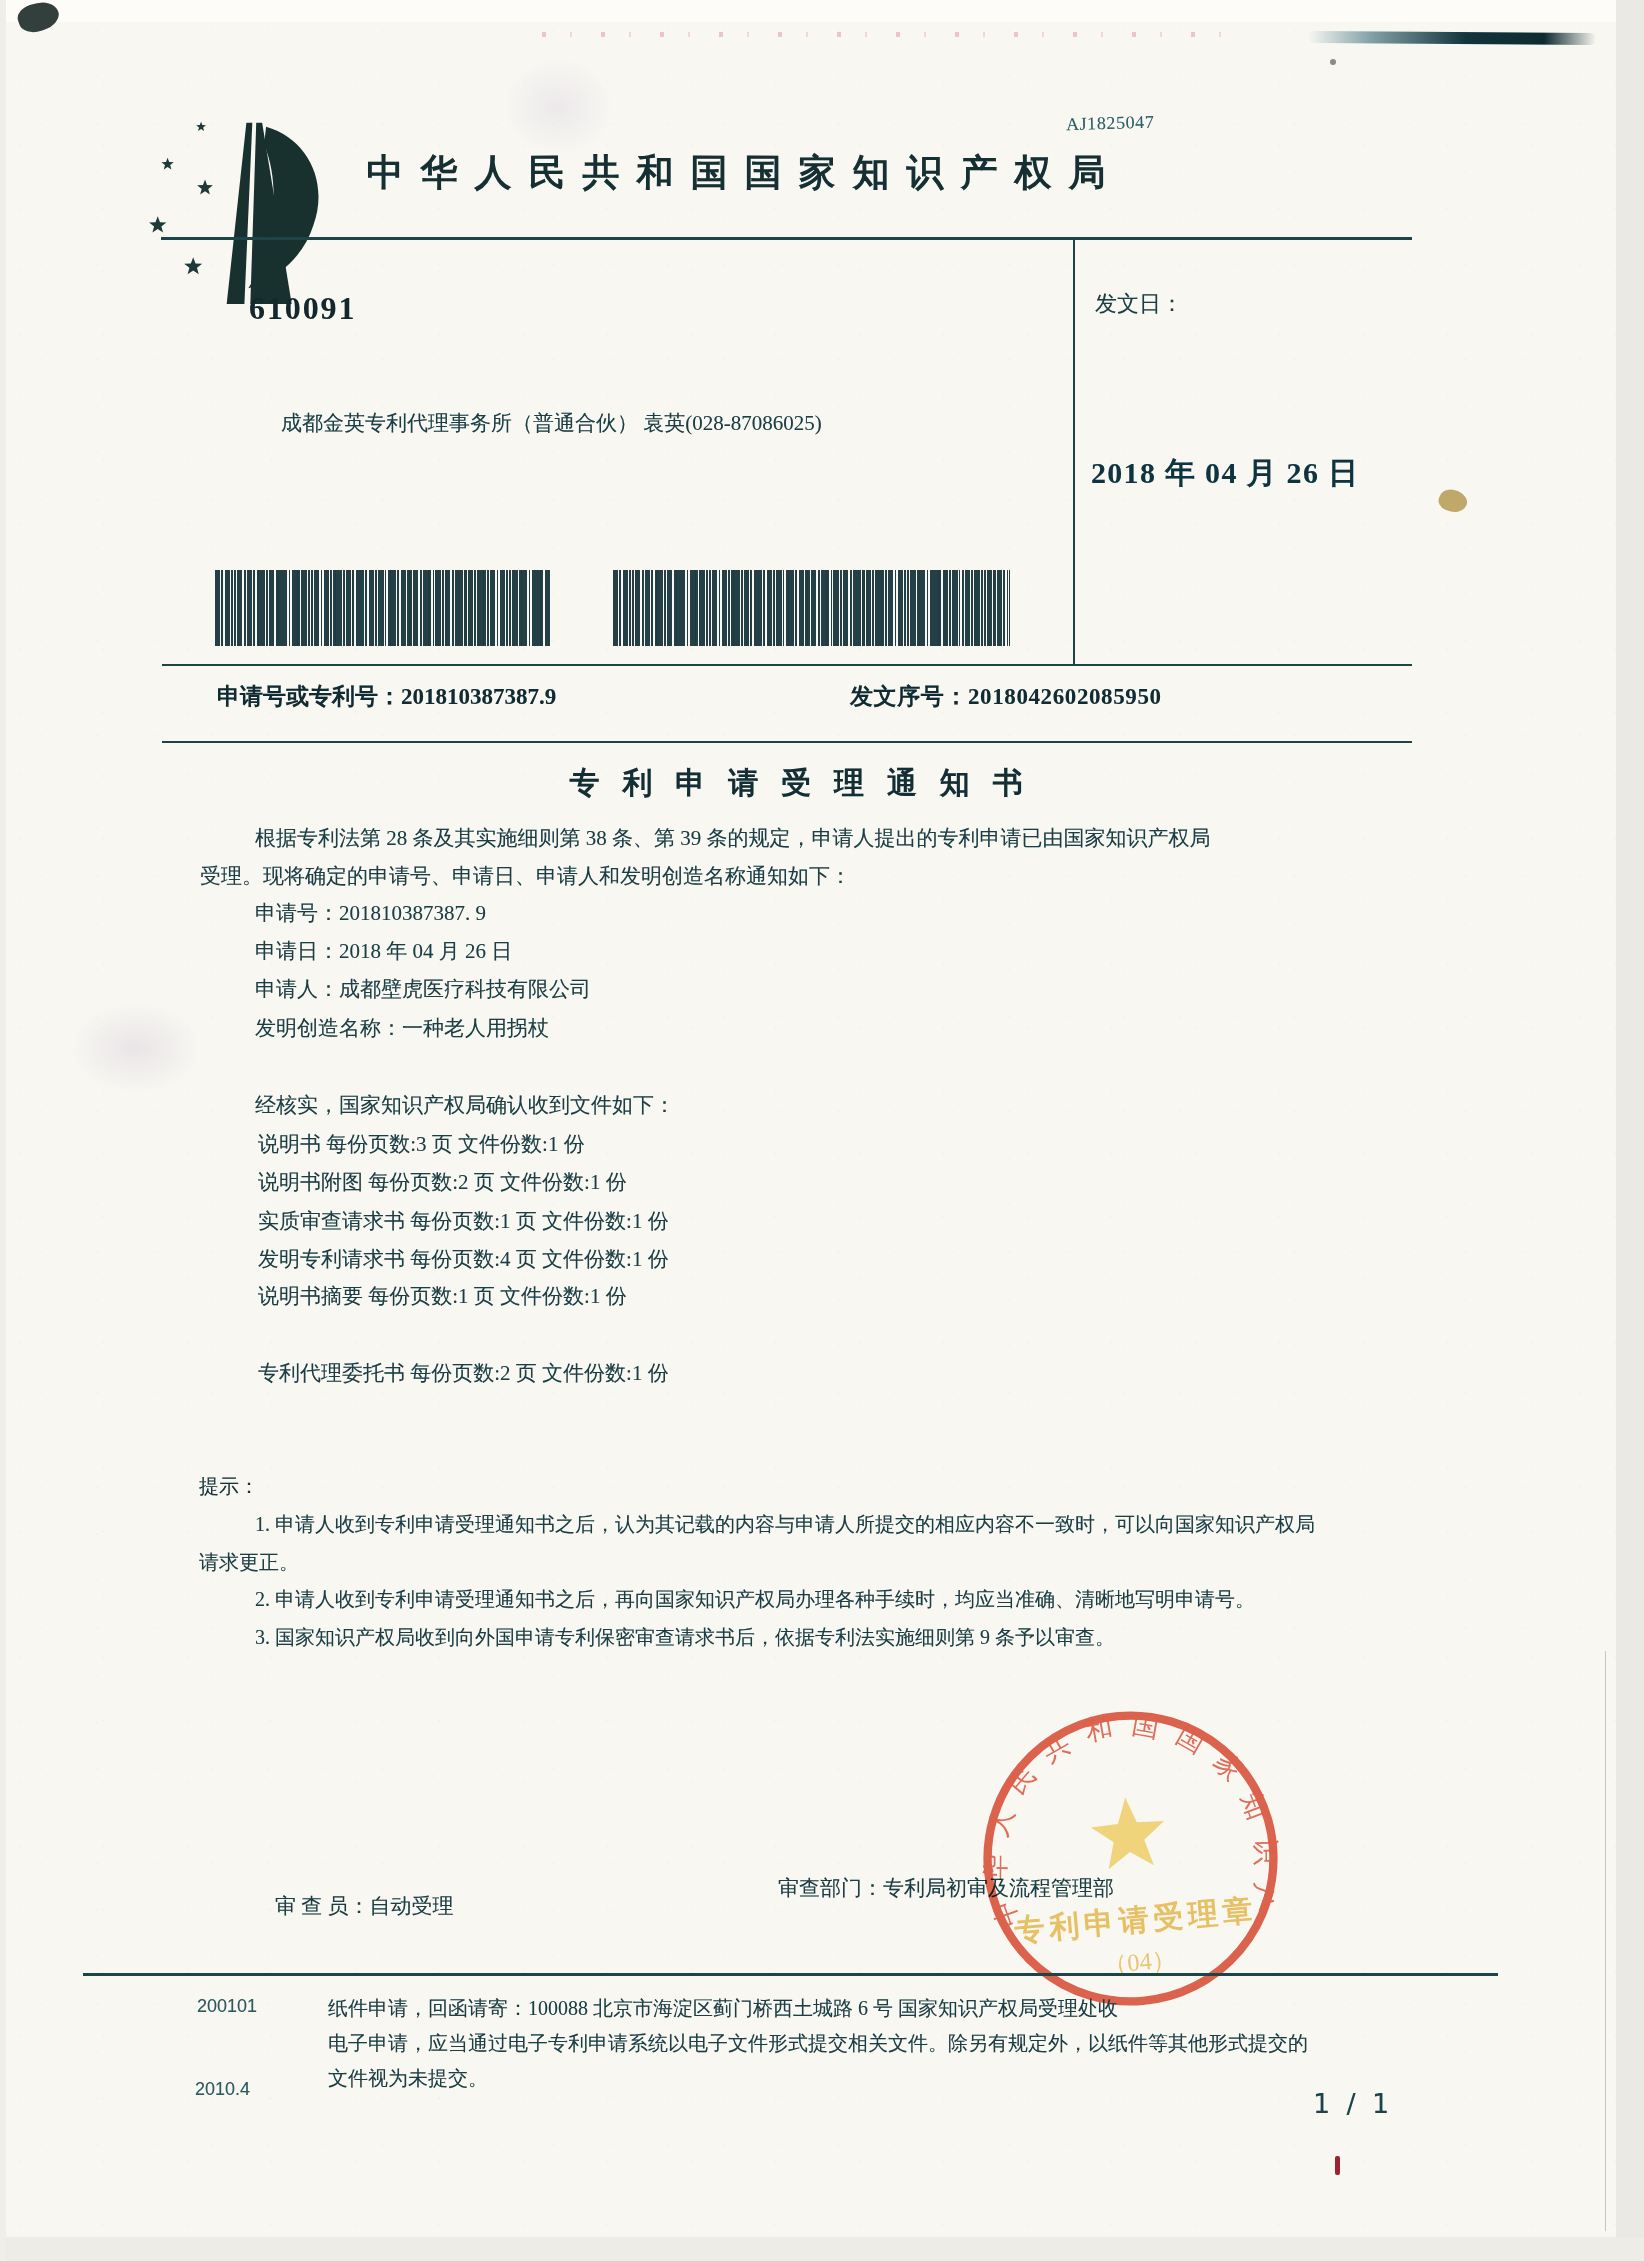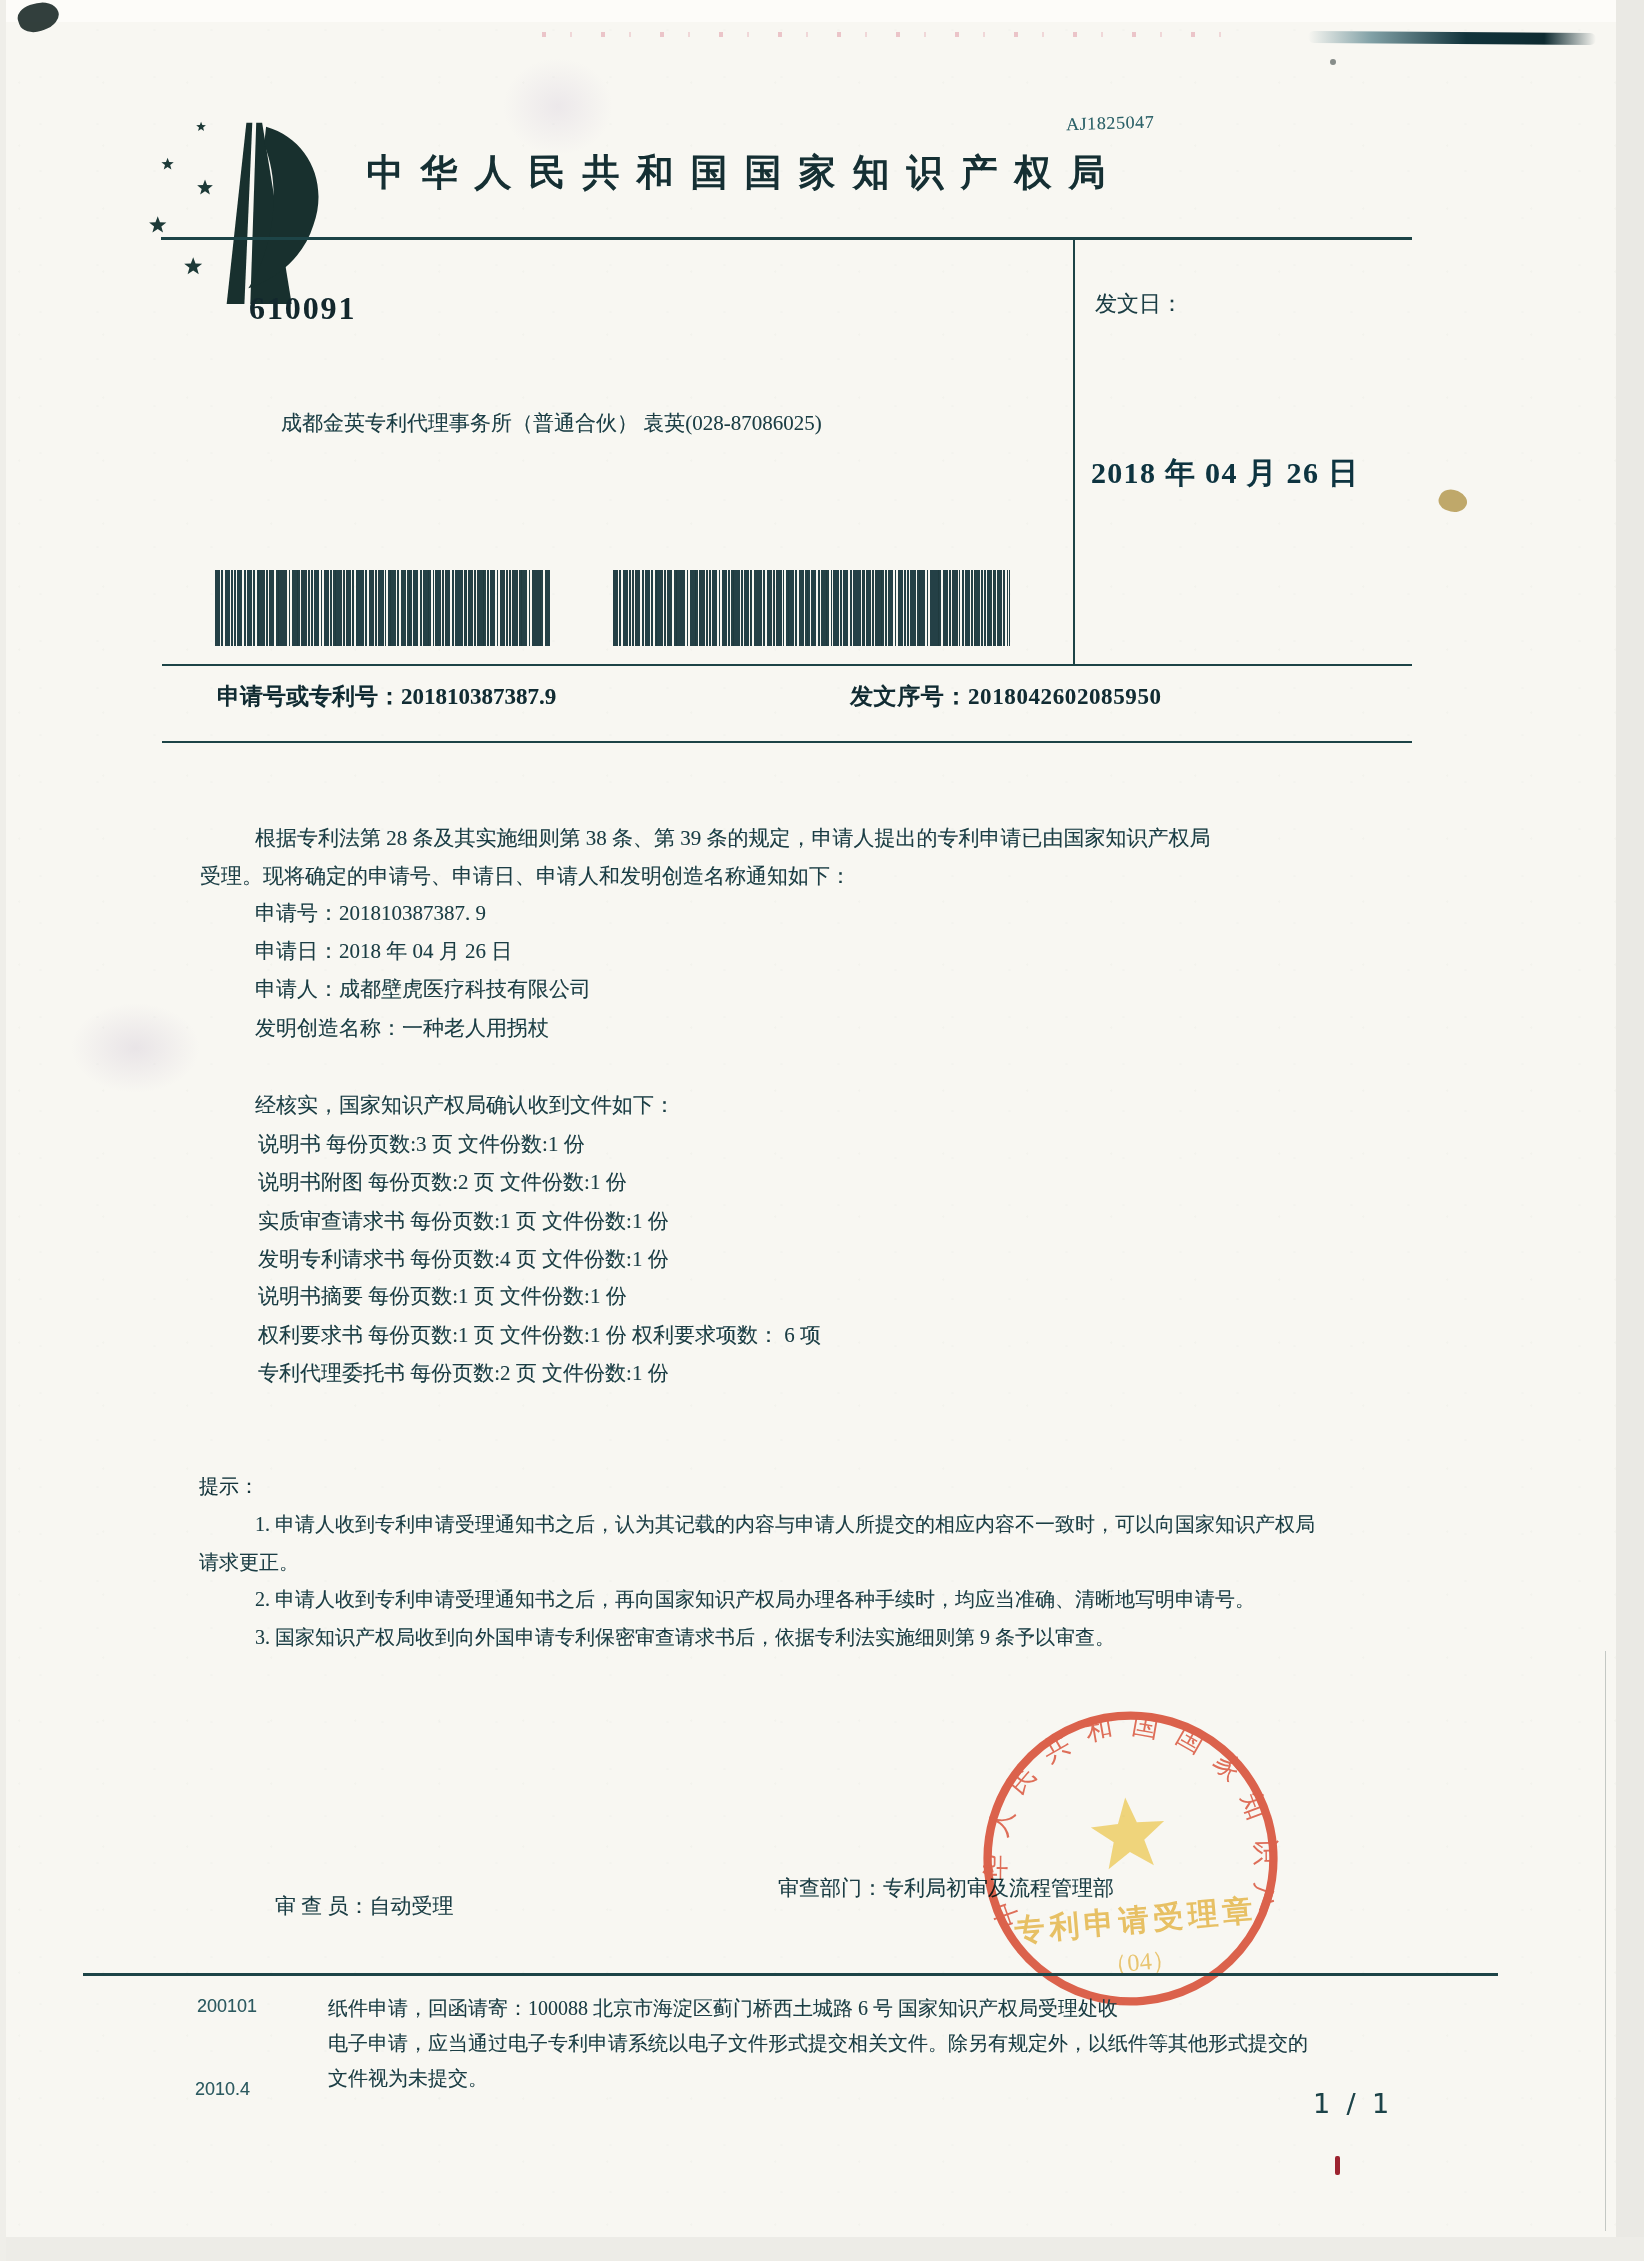--- a/index.html
+++ b/index.html
@@ -156,6 +156,7 @@
 
   <div class="hr hr-mid2"></div>
 
+  <div class="t notice-title">专 利 申 请 受 理 通 知 书</div>
   <div class="t fs33 intro1">根据专利法第 28 条及其实施细则第 38 条、第 39 条的规定，申请人提出的专利申请已由国家知识产权局</div>
   <div class="t fs33 intro2">受理。现将确定的申请号、申请日、申请人和发明创造名称通知如下：</div>
 

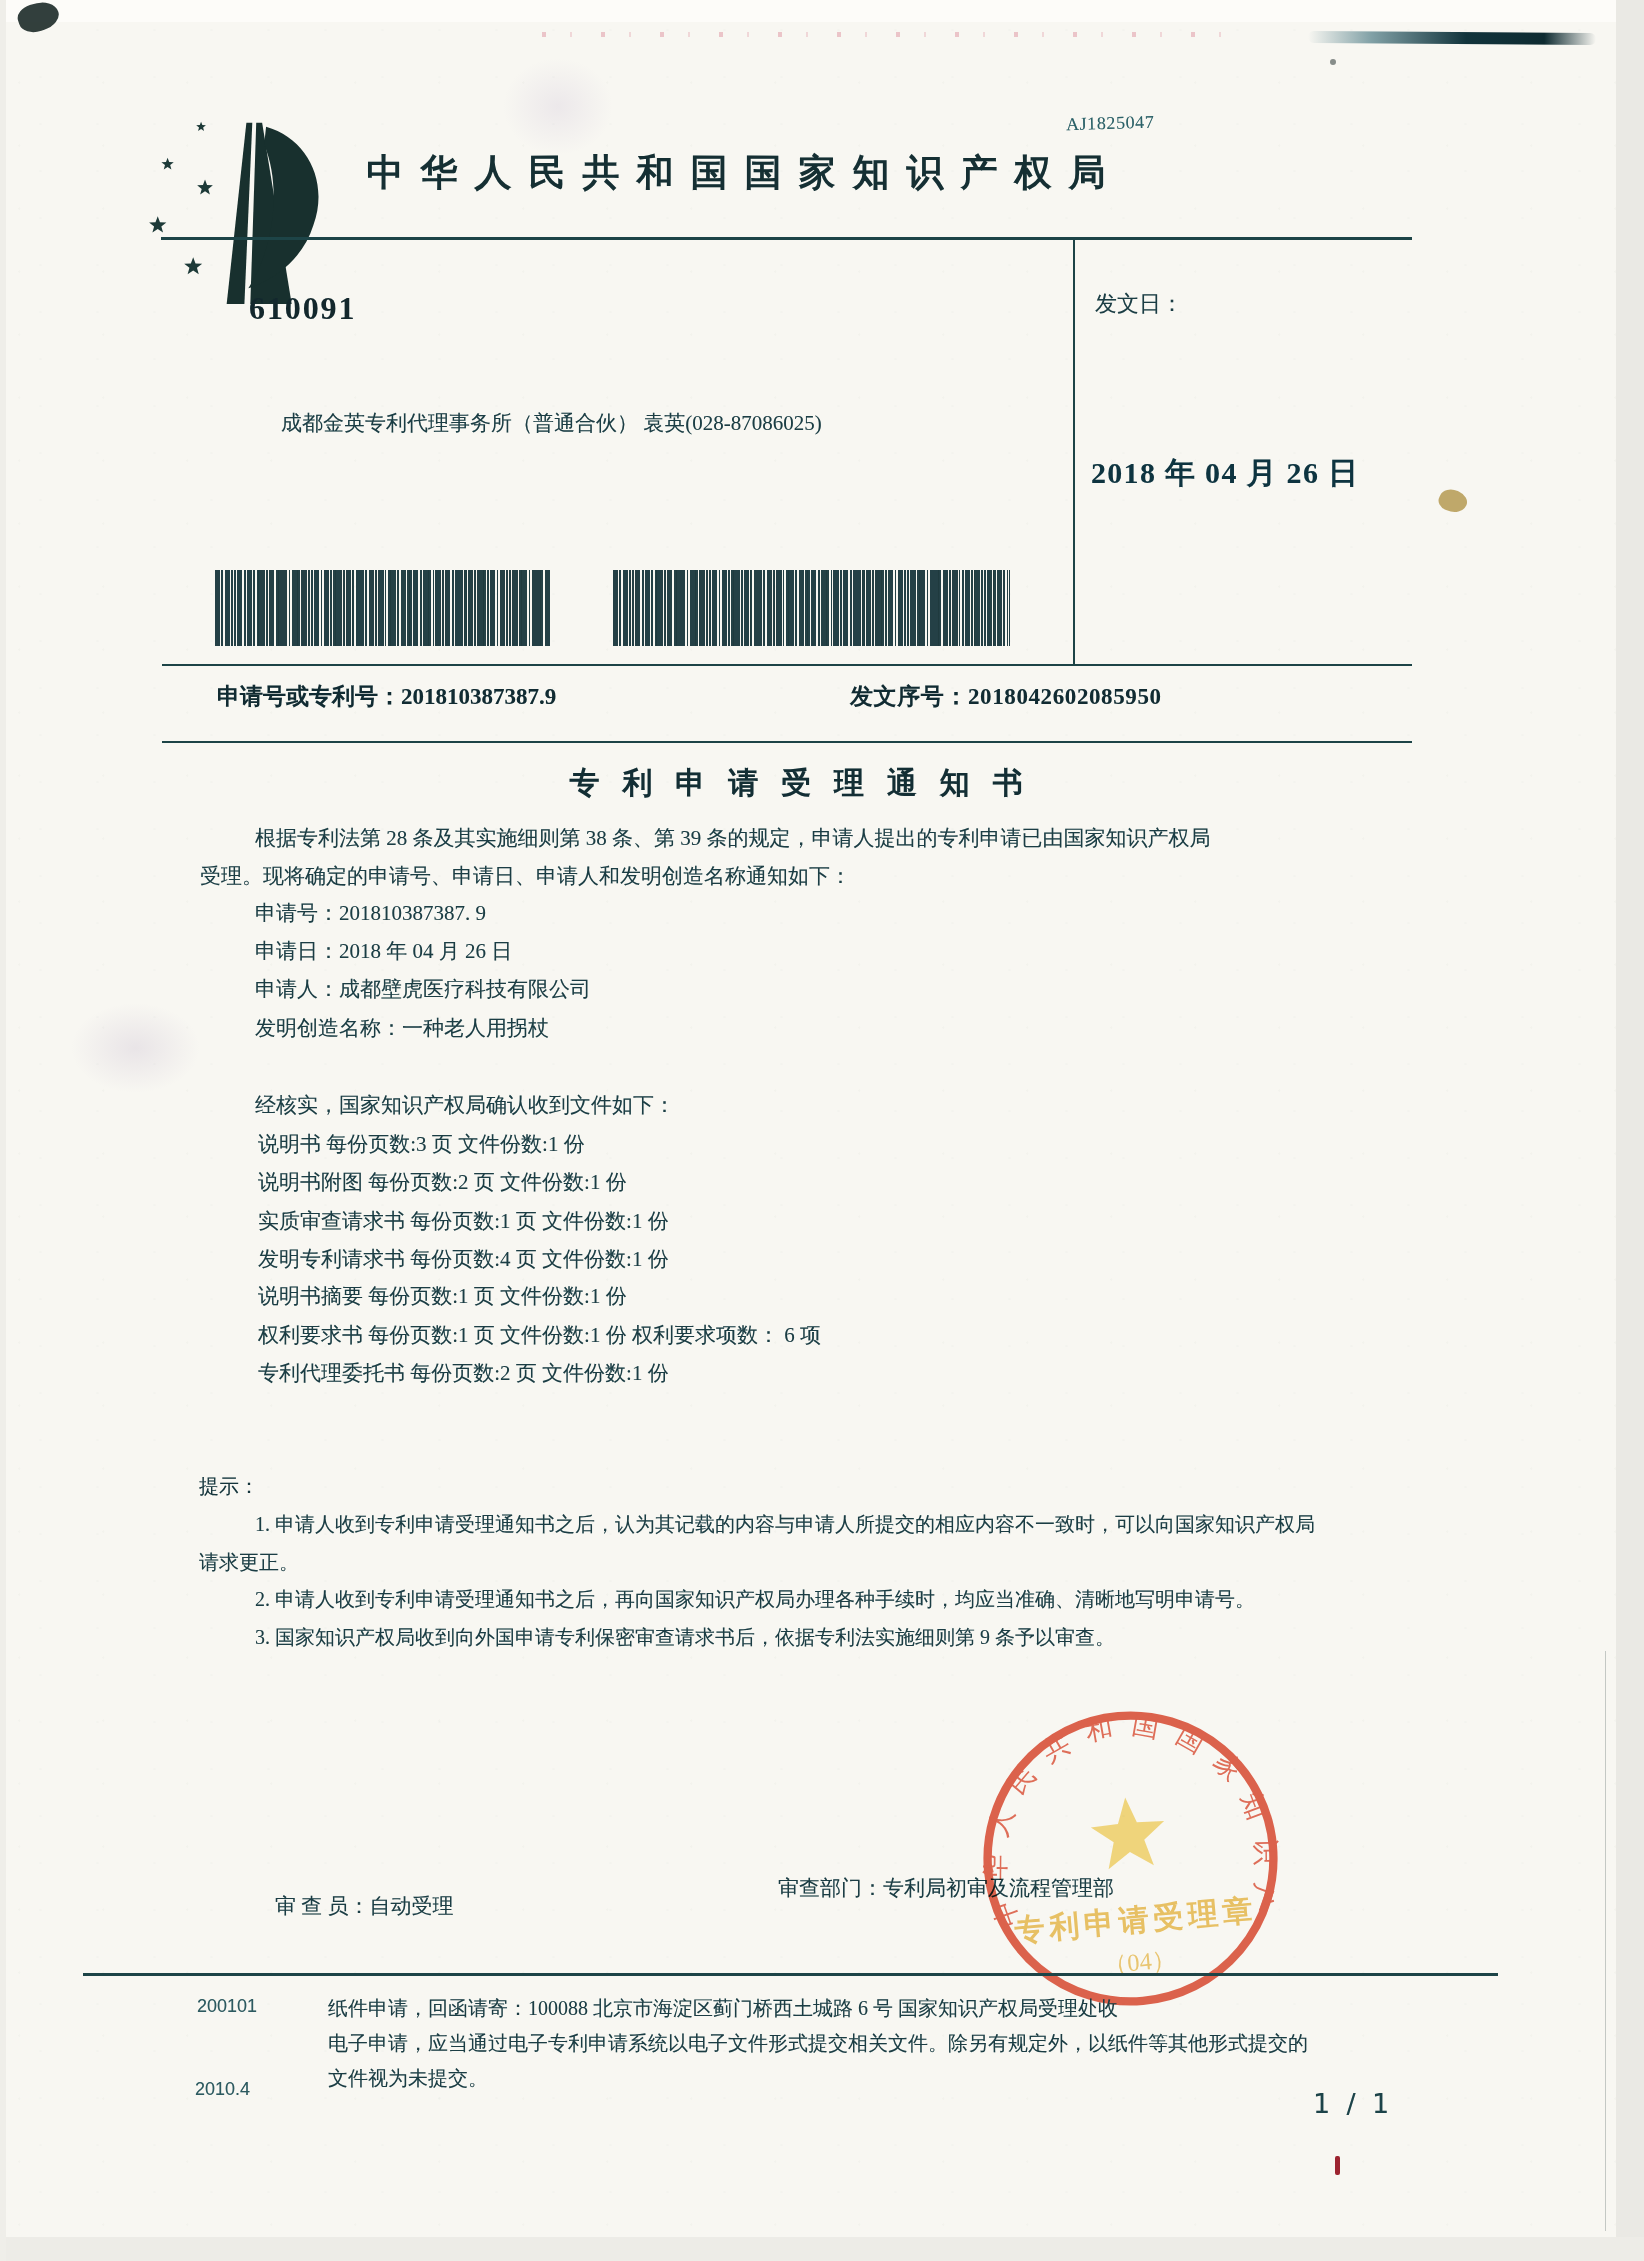--- a/index.html
+++ b/index.html
@@ -171,7 +171,6 @@
   <div class="t fs33 doc-2">实质审查请求书 每份页数:1 页 文件份数:1 份</div>
   <div class="t fs33 doc-3">发明专利请求书 每份页数:4 页 文件份数:1 份</div>
   <div class="t fs33 doc-4">说明书摘要 每份页数:1 页 文件份数:1 份</div>
-  <div class="t fs33 doc-5">权利要求书 每份页数:1 页 文件份数:1 份 权利要求项数： 6 项</div>
   <div class="t fs33 doc-6">专利代理委托书 每份页数:2 页 文件份数:1 份</div>
 
   <div class="t fs31 tips-label">提示：</div>

